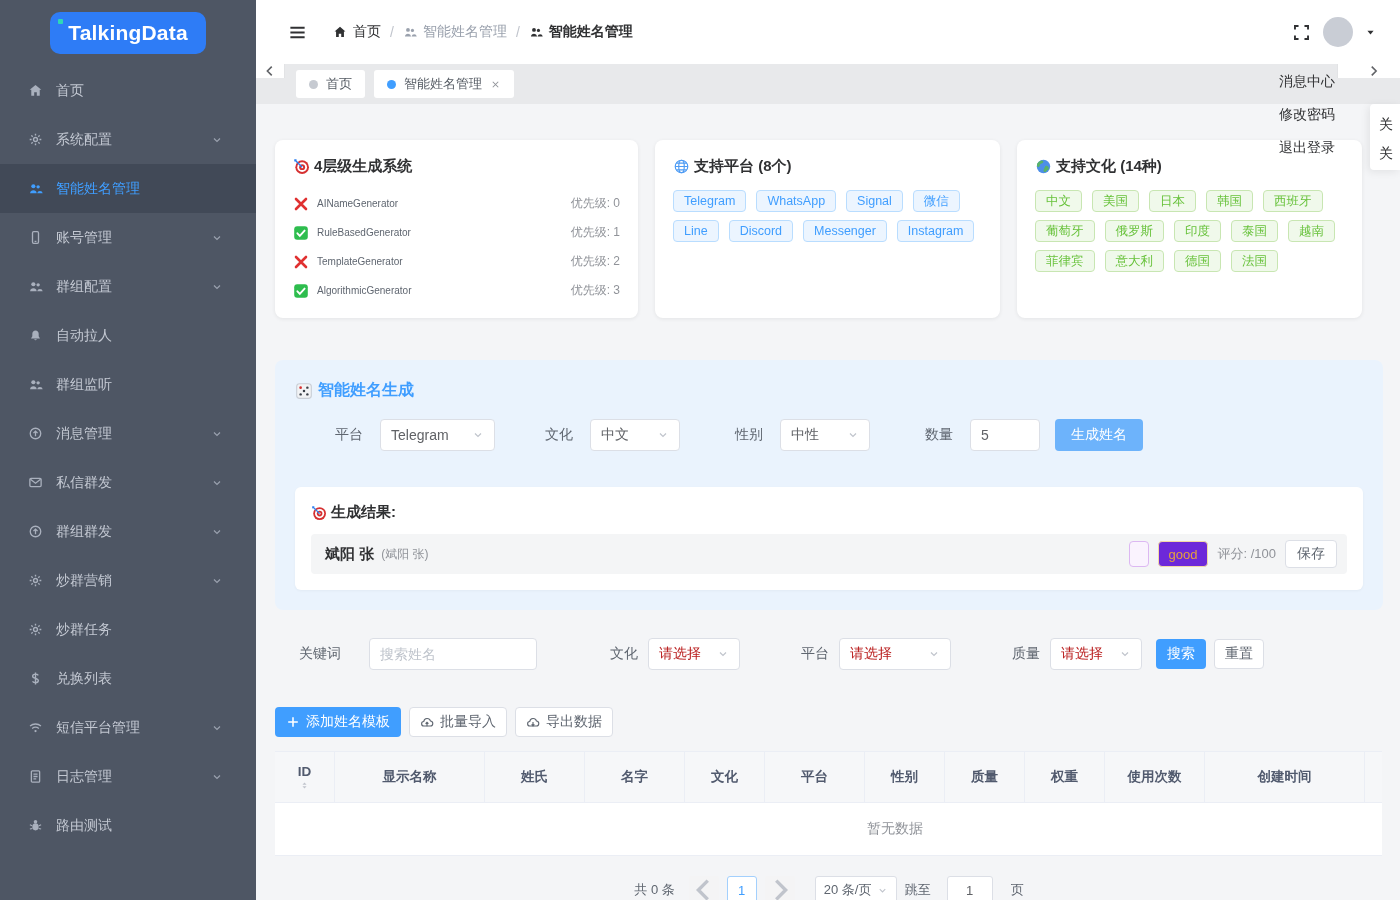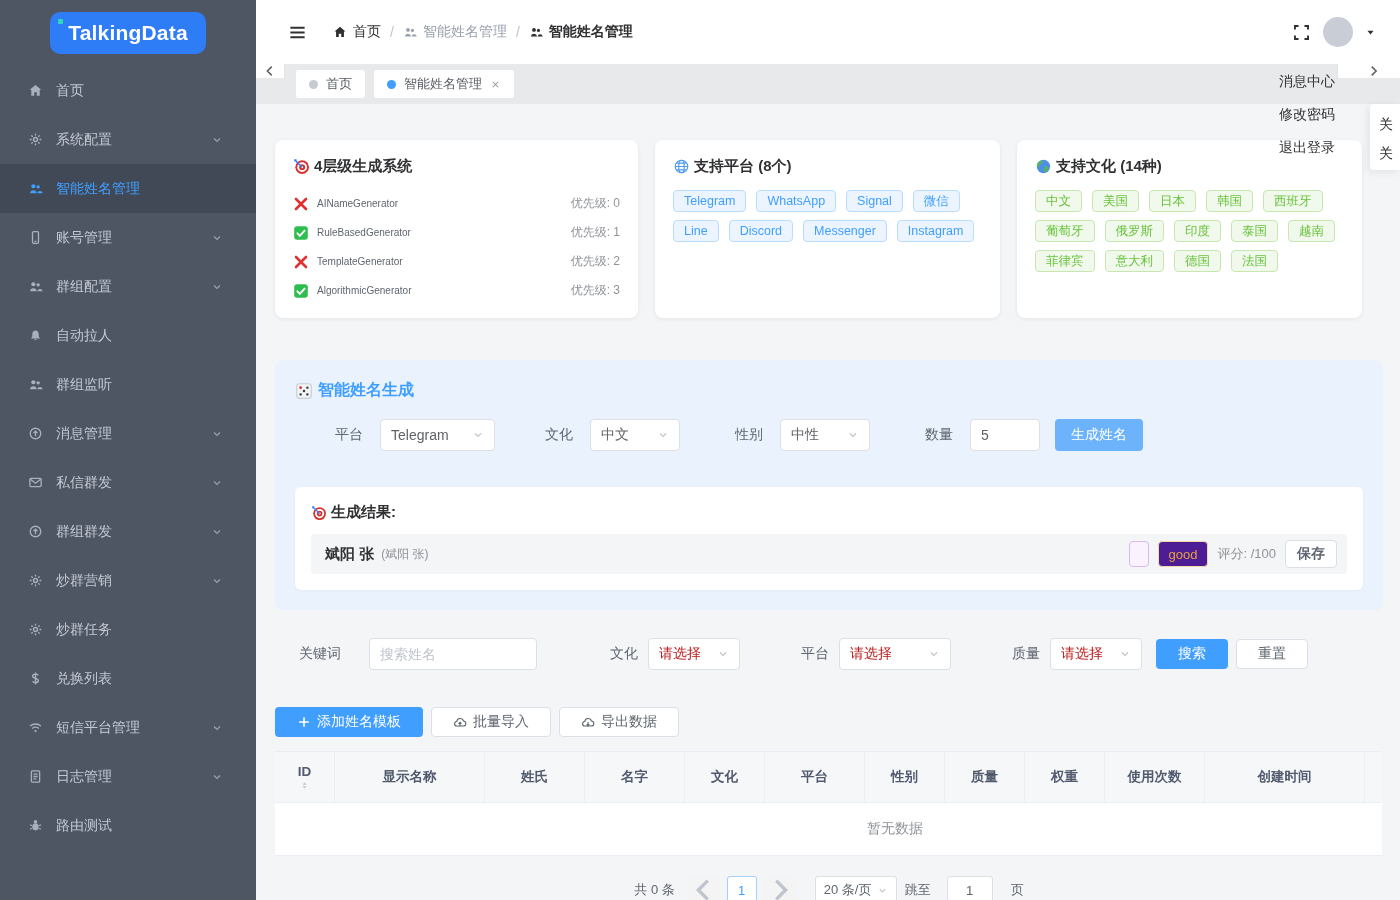--- a/index.html
+++ b/index.html
@@ -91,7 +91,7 @@
   .fg2 { margin-left:50px; } .fg2 .flabel { margin-right:17px; } .fg2 .ctrl { width:90px; }
   .fg3 { margin-left:55px; } .fg3 .flabel { margin-right:17px; } .fg3 .ctrl { width:90px; }
   .fg4 { margin-left:55px; } .fg4 .flabel { margin-right:17px; } .fg4 .ctrl { width:70px; }
-  .btn { display:inline-flex; align-items:center; justify-content:center; gap:6px; height:32px; border-radius:4px; font-size:14px; cursor:pointer; border:1px solid transparent; padding:0 21px; white-space:nowrap; font-family:inherit; }
+  .btn { display:inline-flex; align-items:center; justify-content:center; gap:6px; height:32px; border-radius:4px; font-size:14px; cursor:pointer; border:1px solid transparent; padding:0 10px; white-space:nowrap; font-family:inherit; }
   .btn.primary { background:#409eff; color:#fff; }
   .btn.primary-light { background:#6db3fb; color:#fff; }
   .btn.plain { background:#fff; border-color:#dcdfe6; color:#5f6670; }

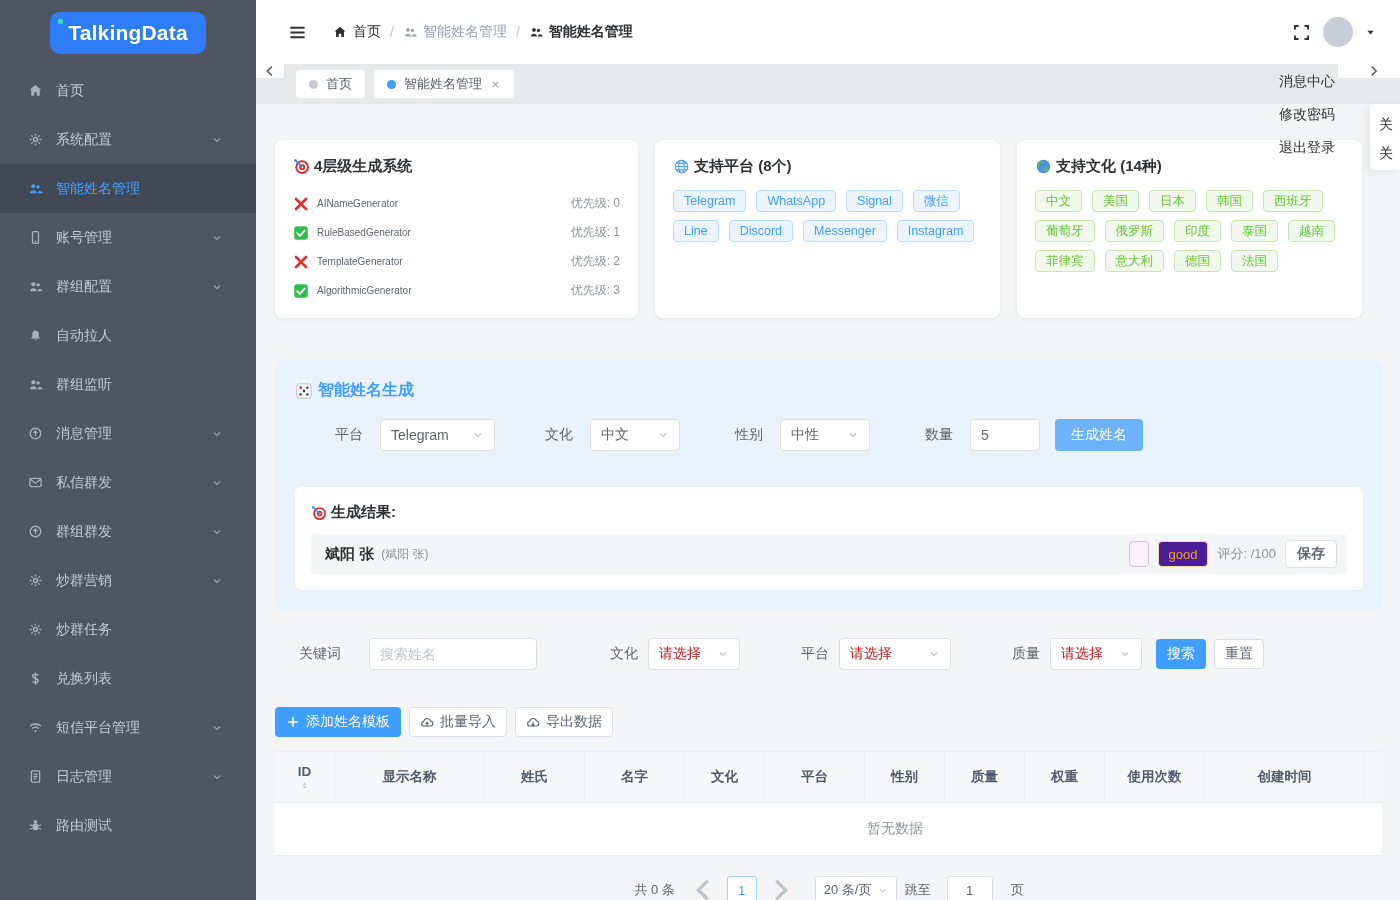--- a/index.html
+++ b/index.html
@@ -105,7 +105,7 @@
   .r-alias { font-size:12px; color:#909399; margin-left:7px; }
   .r-right { margin-left:auto; display:flex; align-items:center; gap:9px; }
   .tag.purple { width:20px; height:26px; padding:0; background:#faf3fe; border:1px solid #dcb8f2; }
-  .tag.orange { height:26px; color:#e6a23c; background:#4c1d95; border:1px solid #f3d8a8; font-size:13px; }
+  .tag.orange { height:26px; color:#e6a23c; background:#6d28d9; border:1px solid #f3d8a8; font-size:13px; }
   .r-score { font-size:13px; color:#909399; }
   .save-btn { height:28px; padding:0 11px;font-weight:bold; }
 

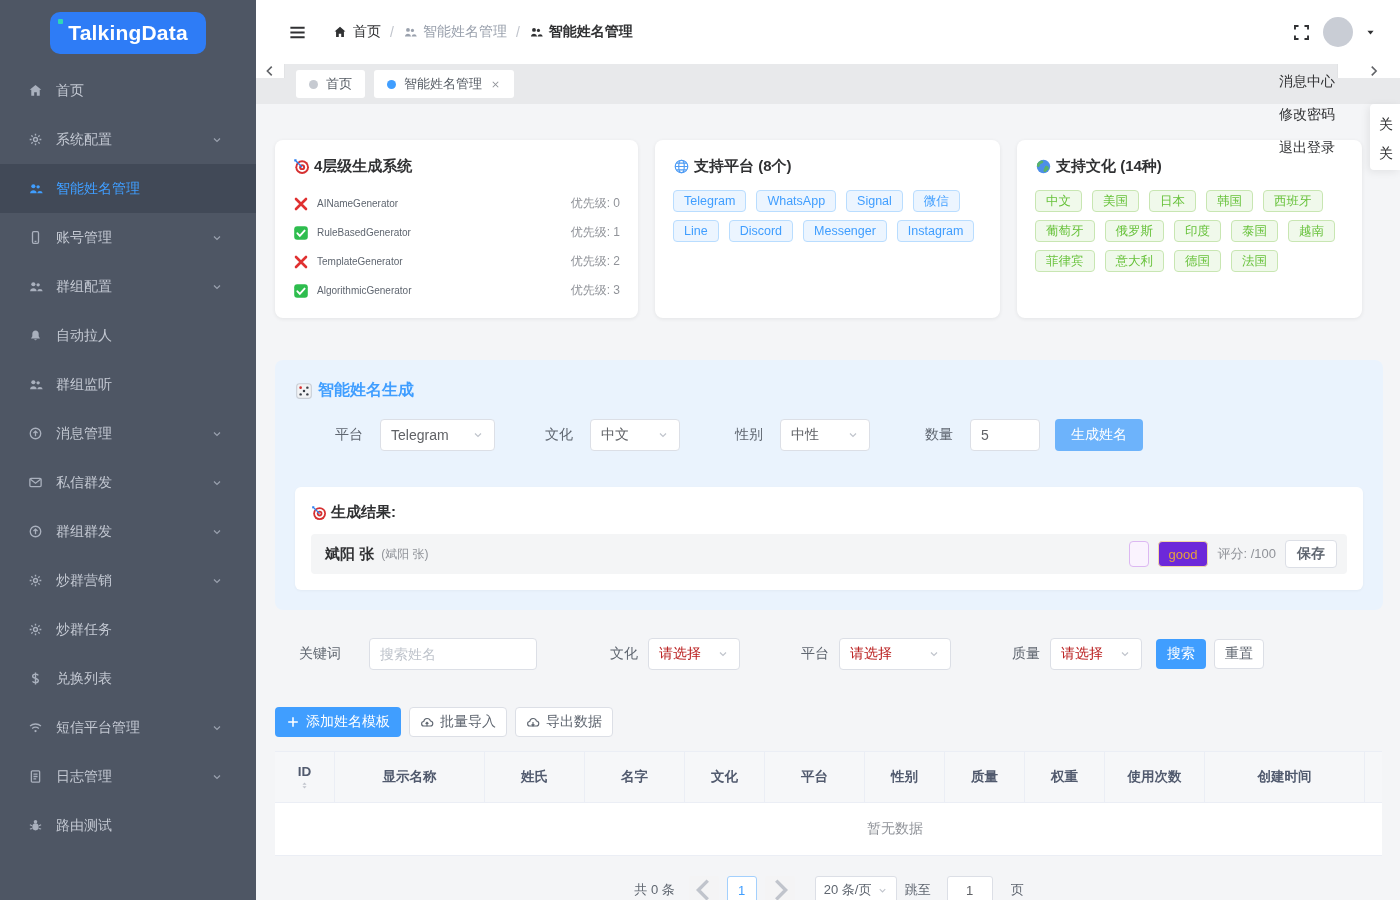--- a/index.html
+++ b/index.html
@@ -107,7 +107,7 @@
   .tag.purple { width:20px; height:26px; padding:0; background:#faf3fe; border:1px solid #dcb8f2; }
   .tag.orange { height:26px; color:#e6a23c; background:#6d28d9; border:1px solid #f3d8a8; font-size:13px; }
   .r-score { font-size:13px; color:#909399; }
-  .save-btn { height:28px; padding:0 11px;font-weight:bold; }
+  .save-btn { height:28px; padding:0 11px; }
 
   
   .filter-row { margin-top:28px; display:flex; align-items:center; }

